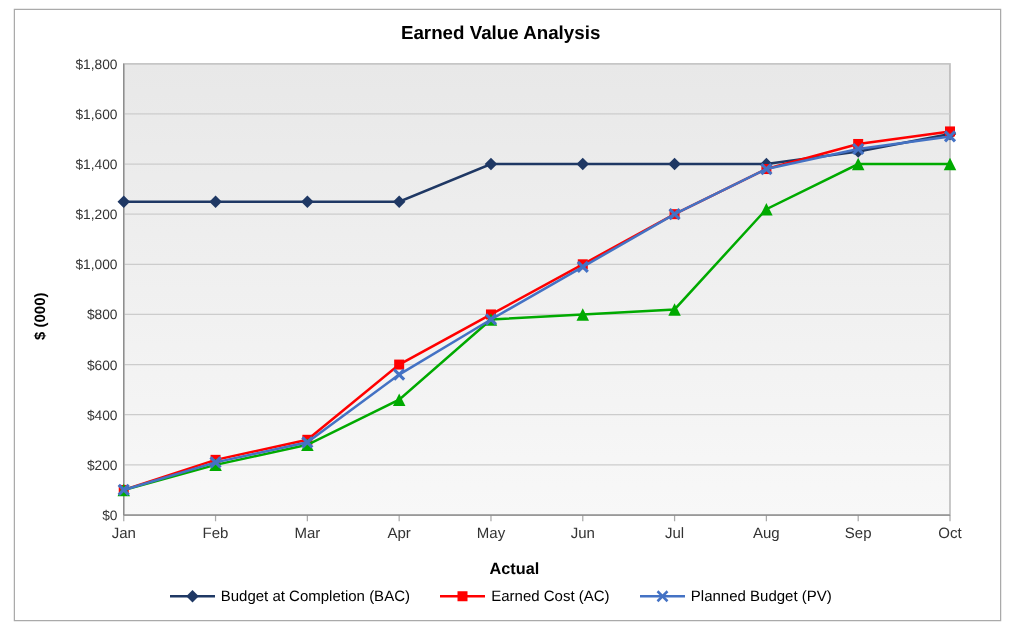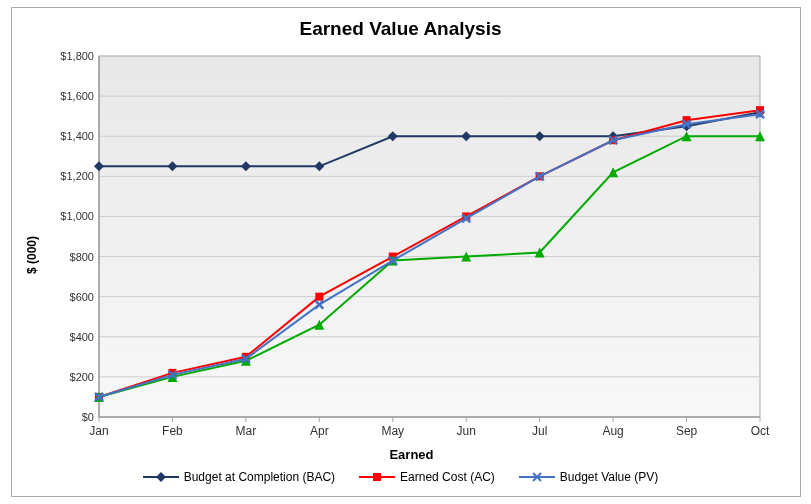--- a/index.html
+++ b/index.html
@@ -23,7 +23,7 @@
       align-items: center;
     }
     .chart-title {
-      font-size: 19px;
+      font-size: 15px;
       font-weight: bold;
       margin-bottom: 6px;
       color: #000;

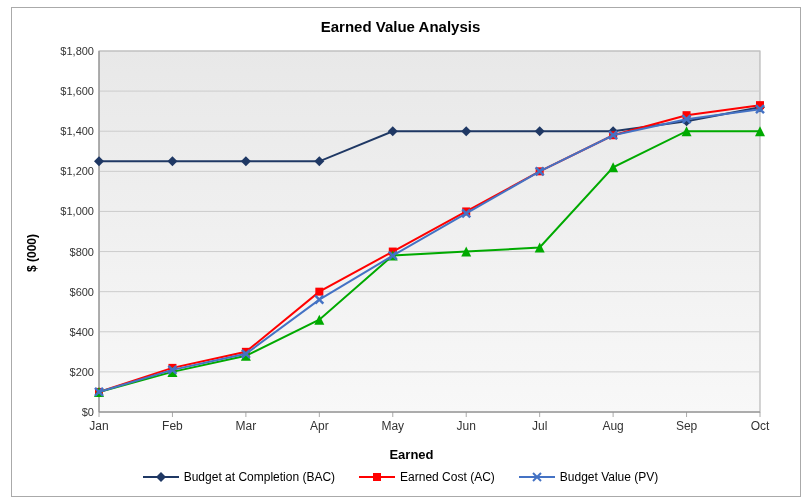--- a/index.html
+++ b/index.html
@@ -193,7 +193,7 @@
           <line x1="712" y1="64.1611111111111" x2="720" y2="72.1611111111111" stroke="#4472C4" stroke-width="2.5"></line>
           <line x1="720" y1="64.1611111111111" x2="712" y2="72.1611111111111" stroke="#4472C4" stroke-width="2.5"></line>
         </svg>
-      <div class="x-axis-label">Earned</div>
+      <div class="x-axis-label">Actual</div>
     </div>
   </div>
   <div class="legend" id="legend-container">

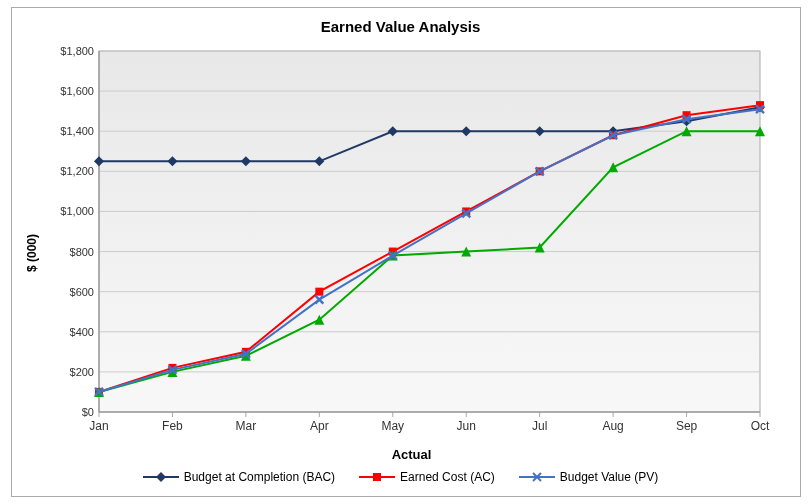--- a/index.html
+++ b/index.html
@@ -217,7 +217,7 @@
           <line x1="14" y1="3" x2="22" y2="11" stroke="#4472C4" stroke-width="2"></line>
           <line x1="22" y1="3" x2="14" y2="11" stroke="#4472C4" stroke-width="2"></line>
         </svg>
-        <span>Budget Value (PV)</span>
+        <span>Planned Budget (PV)</span>
       </div>
     </div>
 </div>

